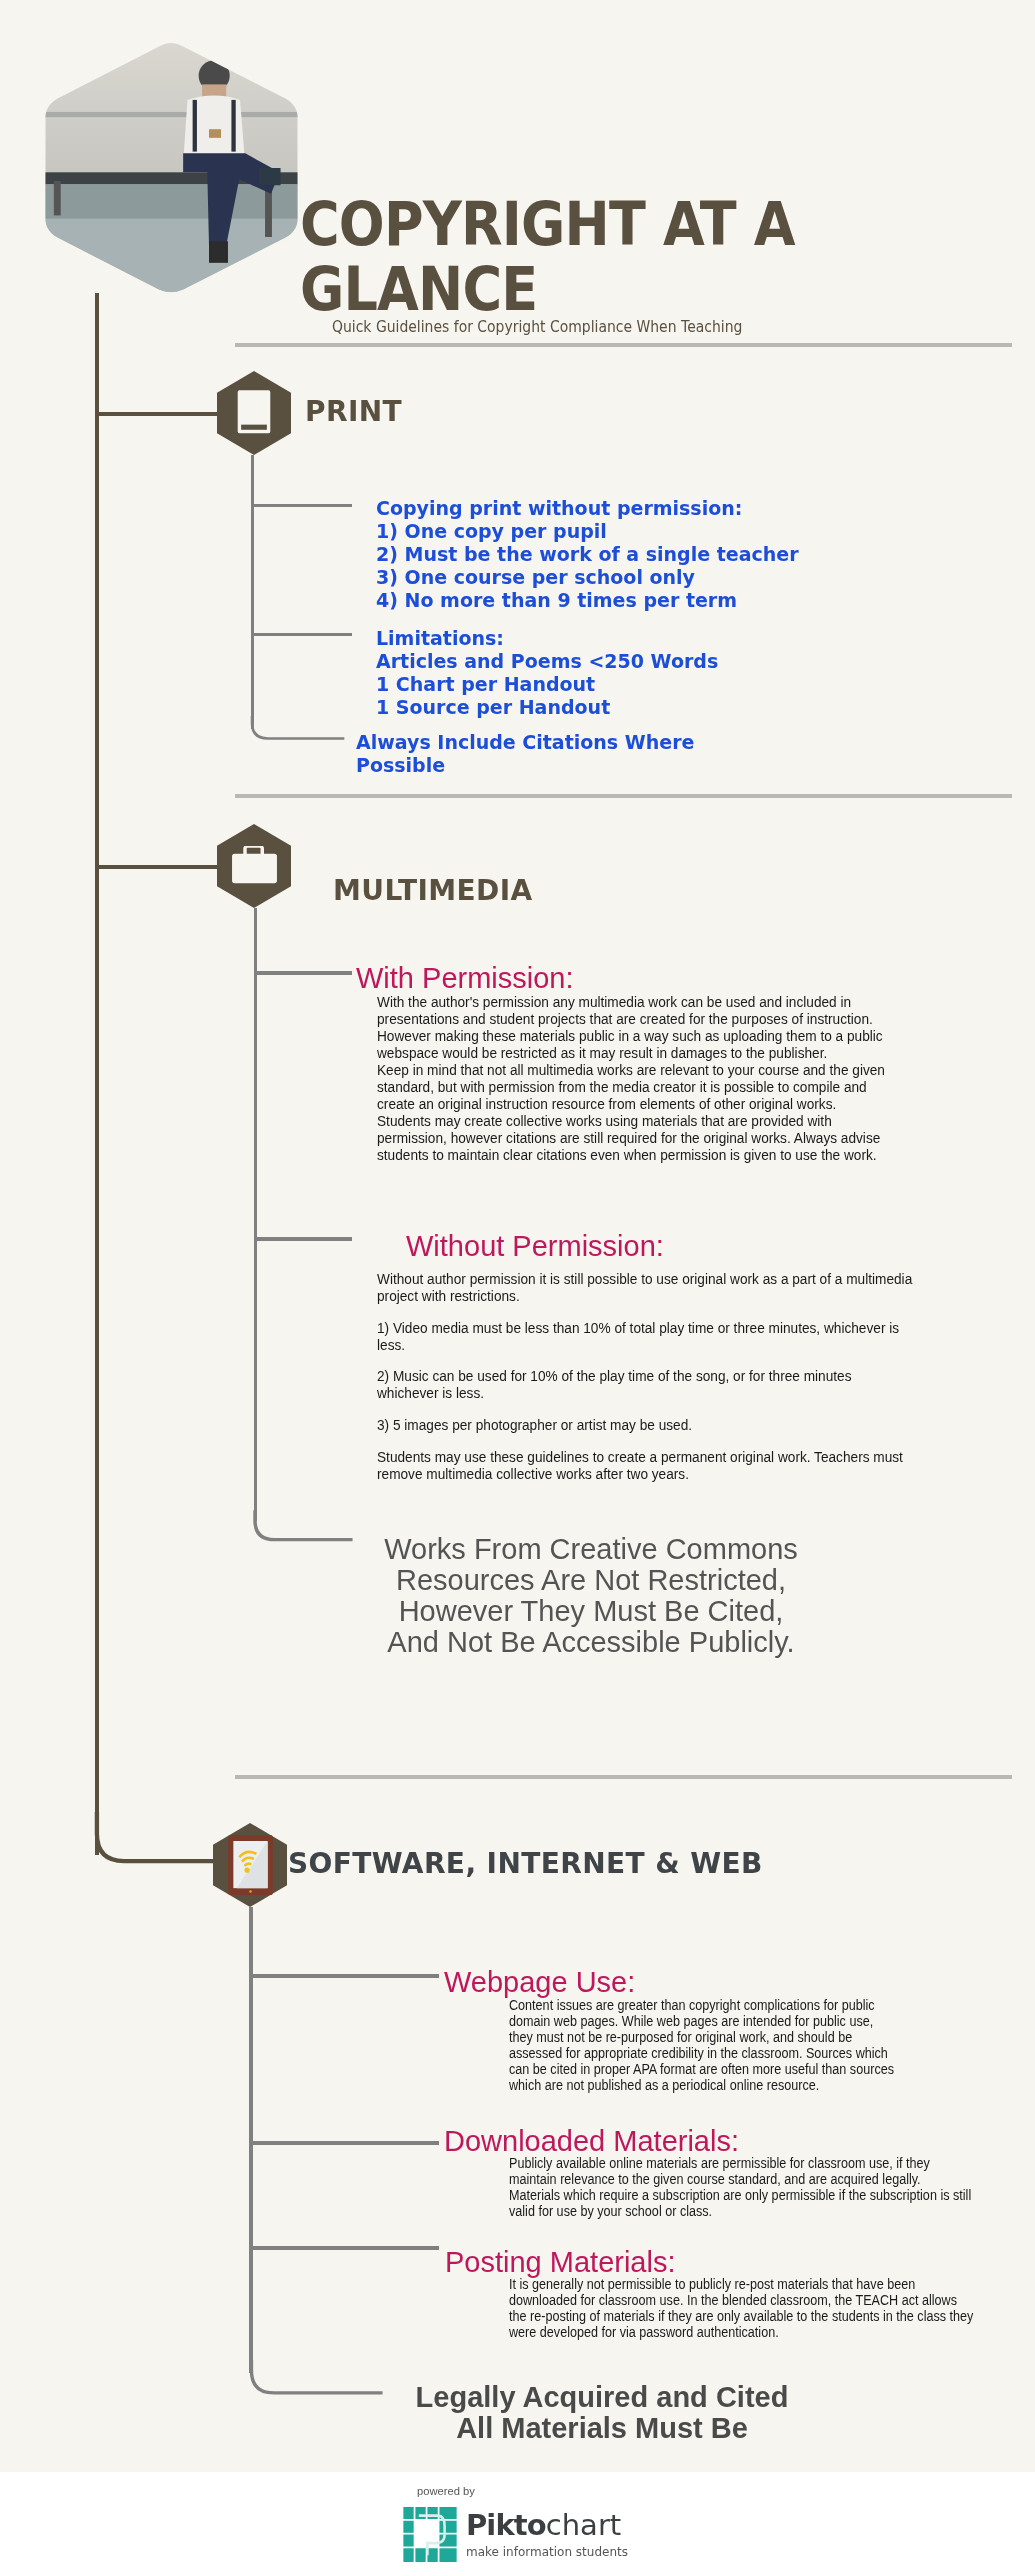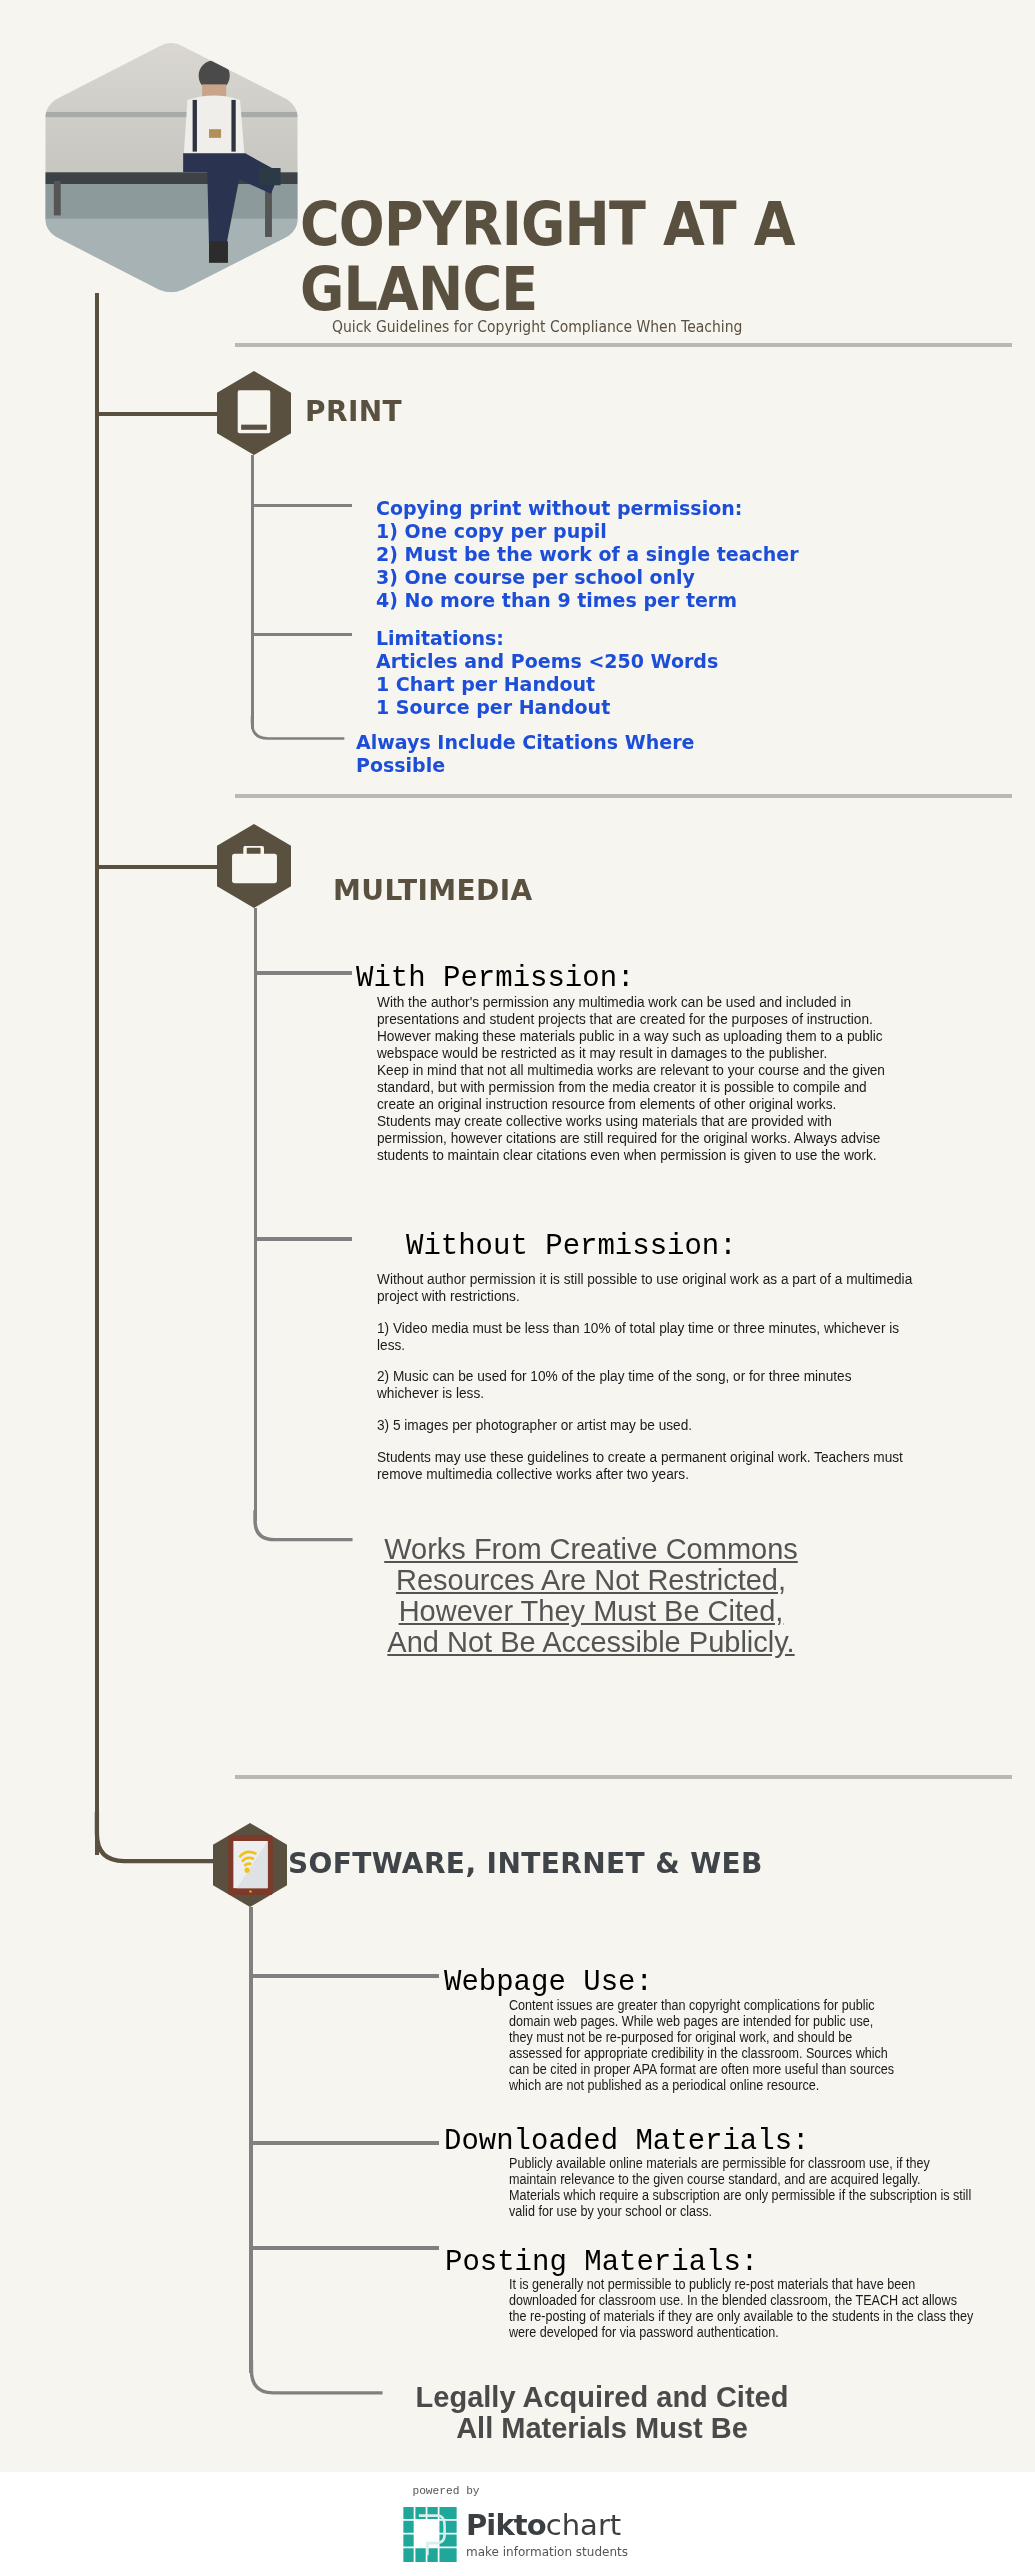--- a/index.html
+++ b/index.html
@@ -13,7 +13,7 @@
   .hex{width:100%;height:100%;background:#5a5040;clip-path:polygon(50% 0,100% 26%,100% 74%,50% 100%,0 74%,0 26%);border-radius:8.6px;}
   .sec-title{position:absolute;font-family:"DejaVu Sans",sans-serif;font-weight:bold;color:#5a5040;font-size:28px;letter-spacing:0.4px;}
   .print-text{position:absolute;font-family:"DejaVu Sans",sans-serif;font-size:19px;line-height:23px;color:#1d4ed8;font-weight:600;}
-  .h2{position:absolute;font-family:Liberation Mono, monospace;font-size:29px;color:#000000;line-height:33px;white-space:nowrap;}
+  .h2{position:absolute;font-family:Liberation Sans, sans-serif;font-size:29px;color:#be185d;line-height:33px;white-space:nowrap;}
   .body-text{position:absolute;font-family:"Liberation Sans",sans-serif;font-size:14.7px;line-height:17px;color:#1a1a1a;transform:scaleX(0.93);transform-origin:left top;}
   .body-text p{margin:0;}
   .small-text{position:absolute;font-family:"Liberation Sans",sans-serif;font-size:14px;line-height:16px;color:#1a1a1a;transform:scaleX(0.9);transform-origin:left top;}

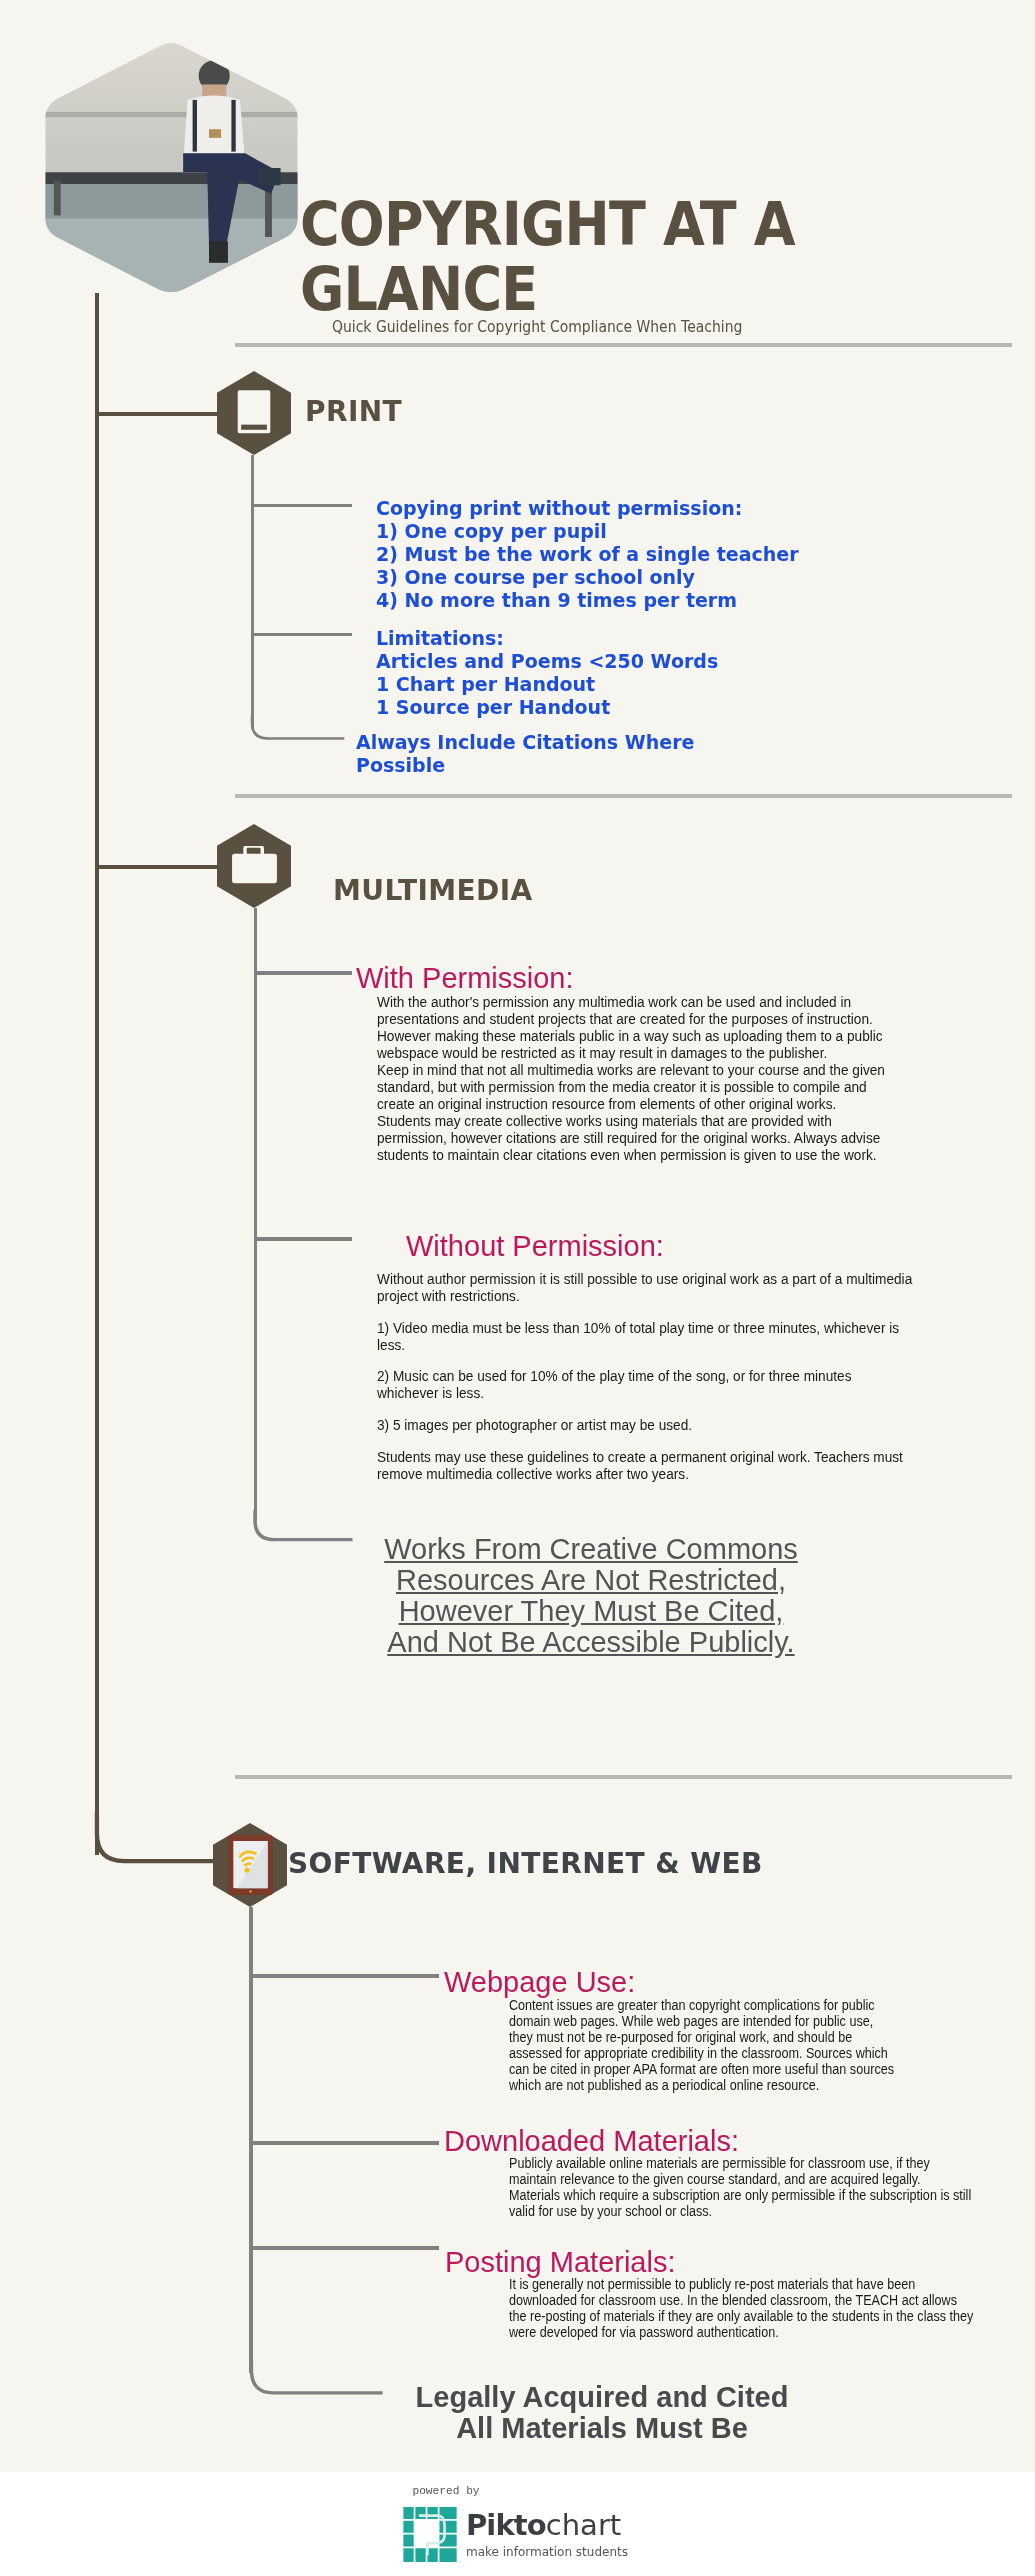--- a/index.html
+++ b/index.html
@@ -17,7 +17,7 @@
   .body-text{position:absolute;font-family:"Liberation Sans",sans-serif;font-size:14.7px;line-height:17px;color:#1a1a1a;transform:scaleX(0.93);transform-origin:left top;}
   .body-text p{margin:0;}
   .small-text{position:absolute;font-family:"Liberation Sans",sans-serif;font-size:14px;line-height:16px;color:#1a1a1a;transform:scaleX(0.9);transform-origin:left top;}
-  .cc-text{position:absolute;font-family:"Liberation Sans",sans-serif;font-size:29px;line-height:31px;color:#545454;text-align:center;text-decoration:underline;}
+  .cc-text{position:absolute;font-family:"Liberation Sans",sans-serif;font-size:29px;line-height:31px;color:#545454;text-align:center;}
   .final-text{position:absolute;font-family:"Liberation Sans",sans-serif;font-weight:bold;font-size:29px;line-height:31px;color:#4a4a4a;text-align:center;}
 </style>
 </head>

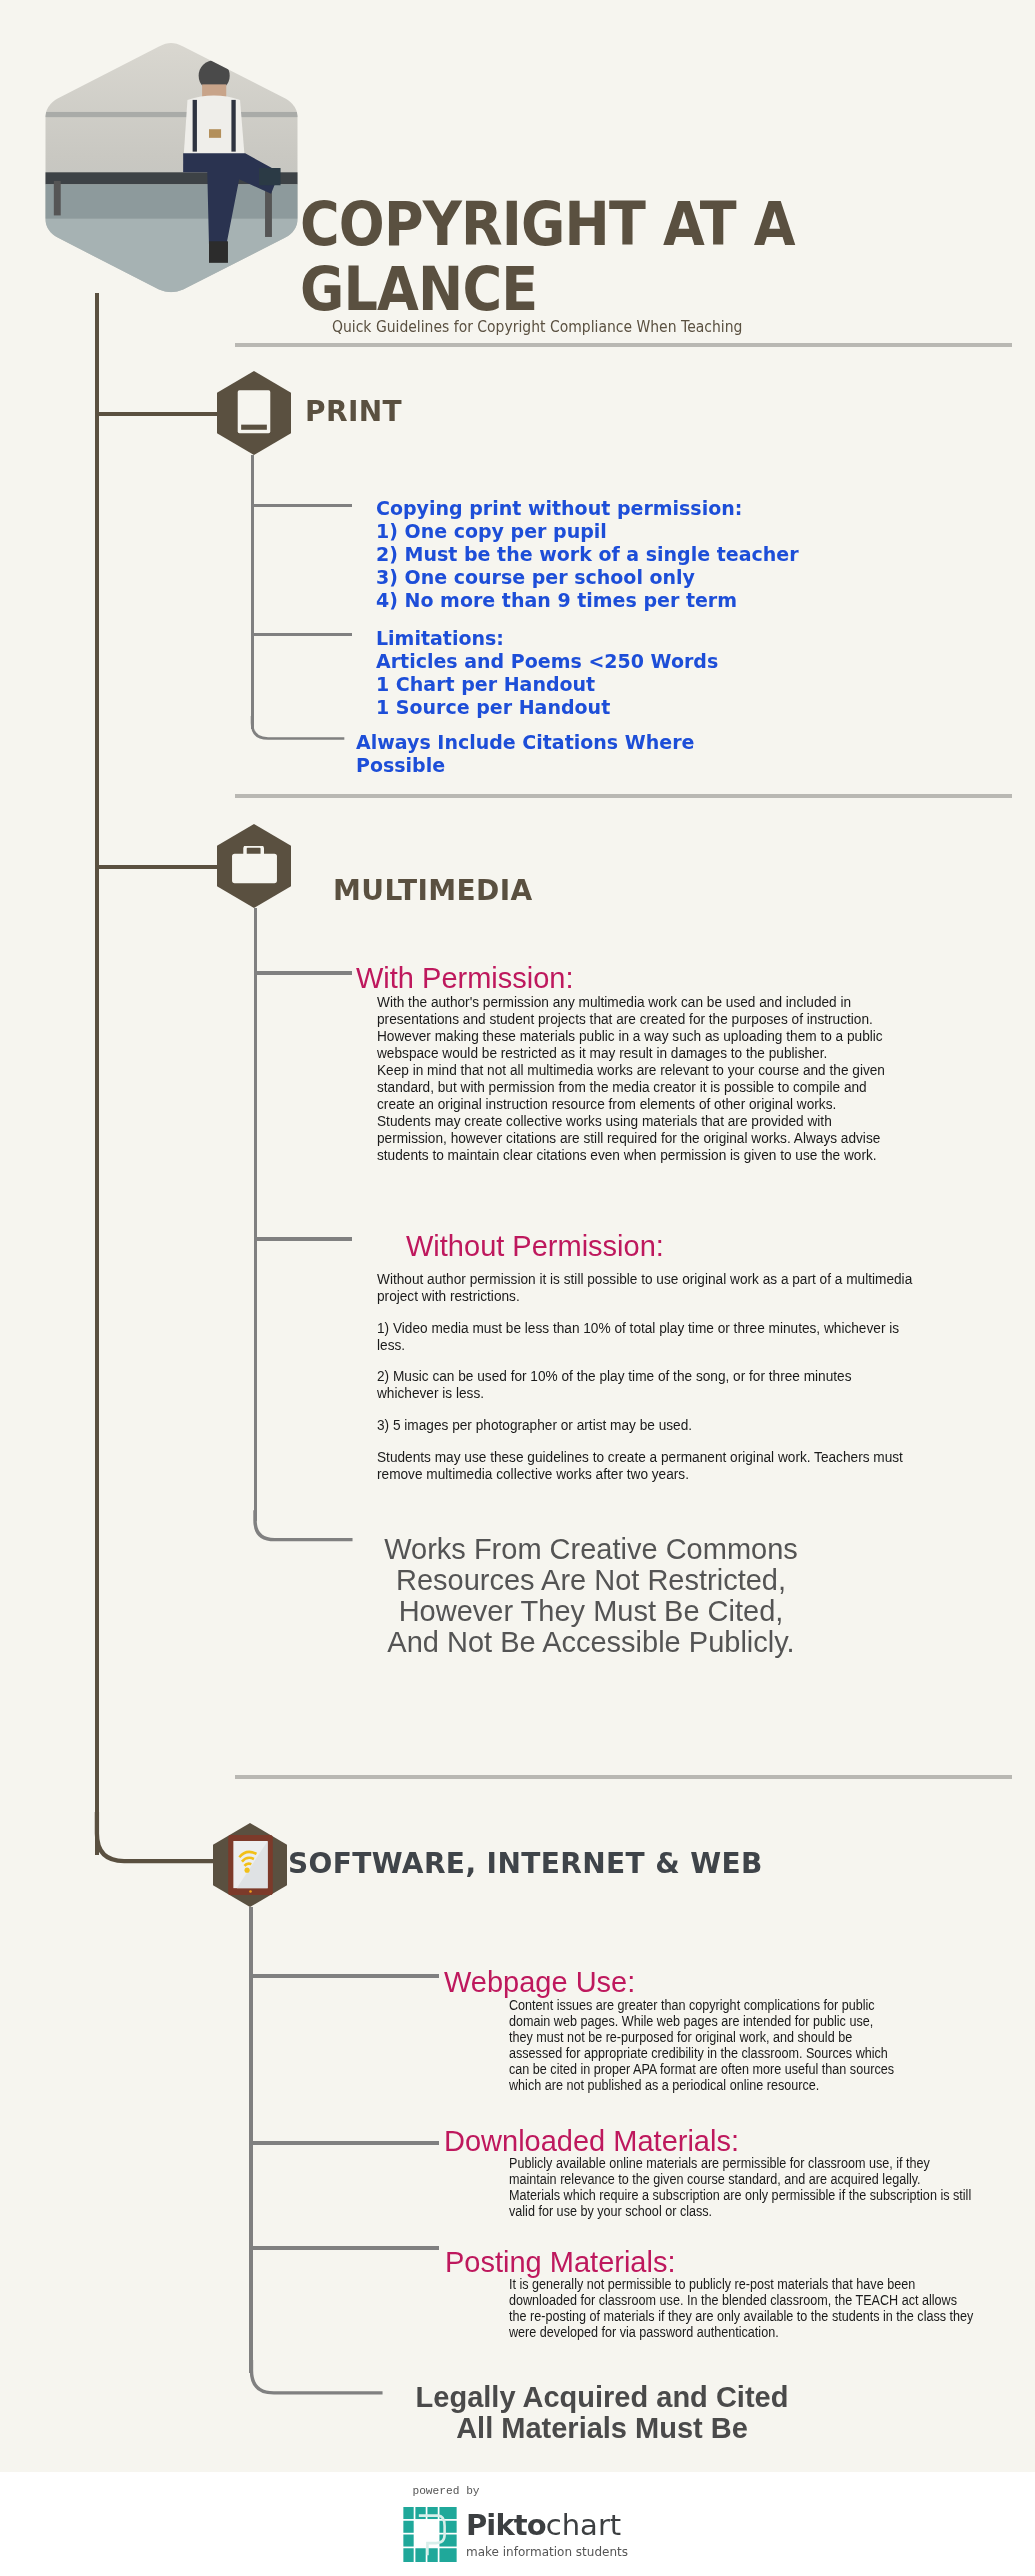--- a/index.html
+++ b/index.html
@@ -181,7 +181,7 @@
   <div>All Materials Must Be</div>
 </div>
 
-<div class="abs" style="left:0;width:892px;top:2485px;text-align:center;font-family:Liberation Mono, monospace;font-size:11.2px;color:#555;">powered by</div>
+<div class="abs" style="left:0;width:892px;top:2485px;text-align:center;font-family:Liberation Sans, sans-serif;font-size:11.2px;color:#555;">powered by</div>
 <div class="abs" style="left:403px;top:2507px;width:242px;height:55px;">
   <svg class="abs" style="left:0;top:0;" width="54" height="55" viewBox="0 0 62 64">
     <g fill="#1fa89a">

